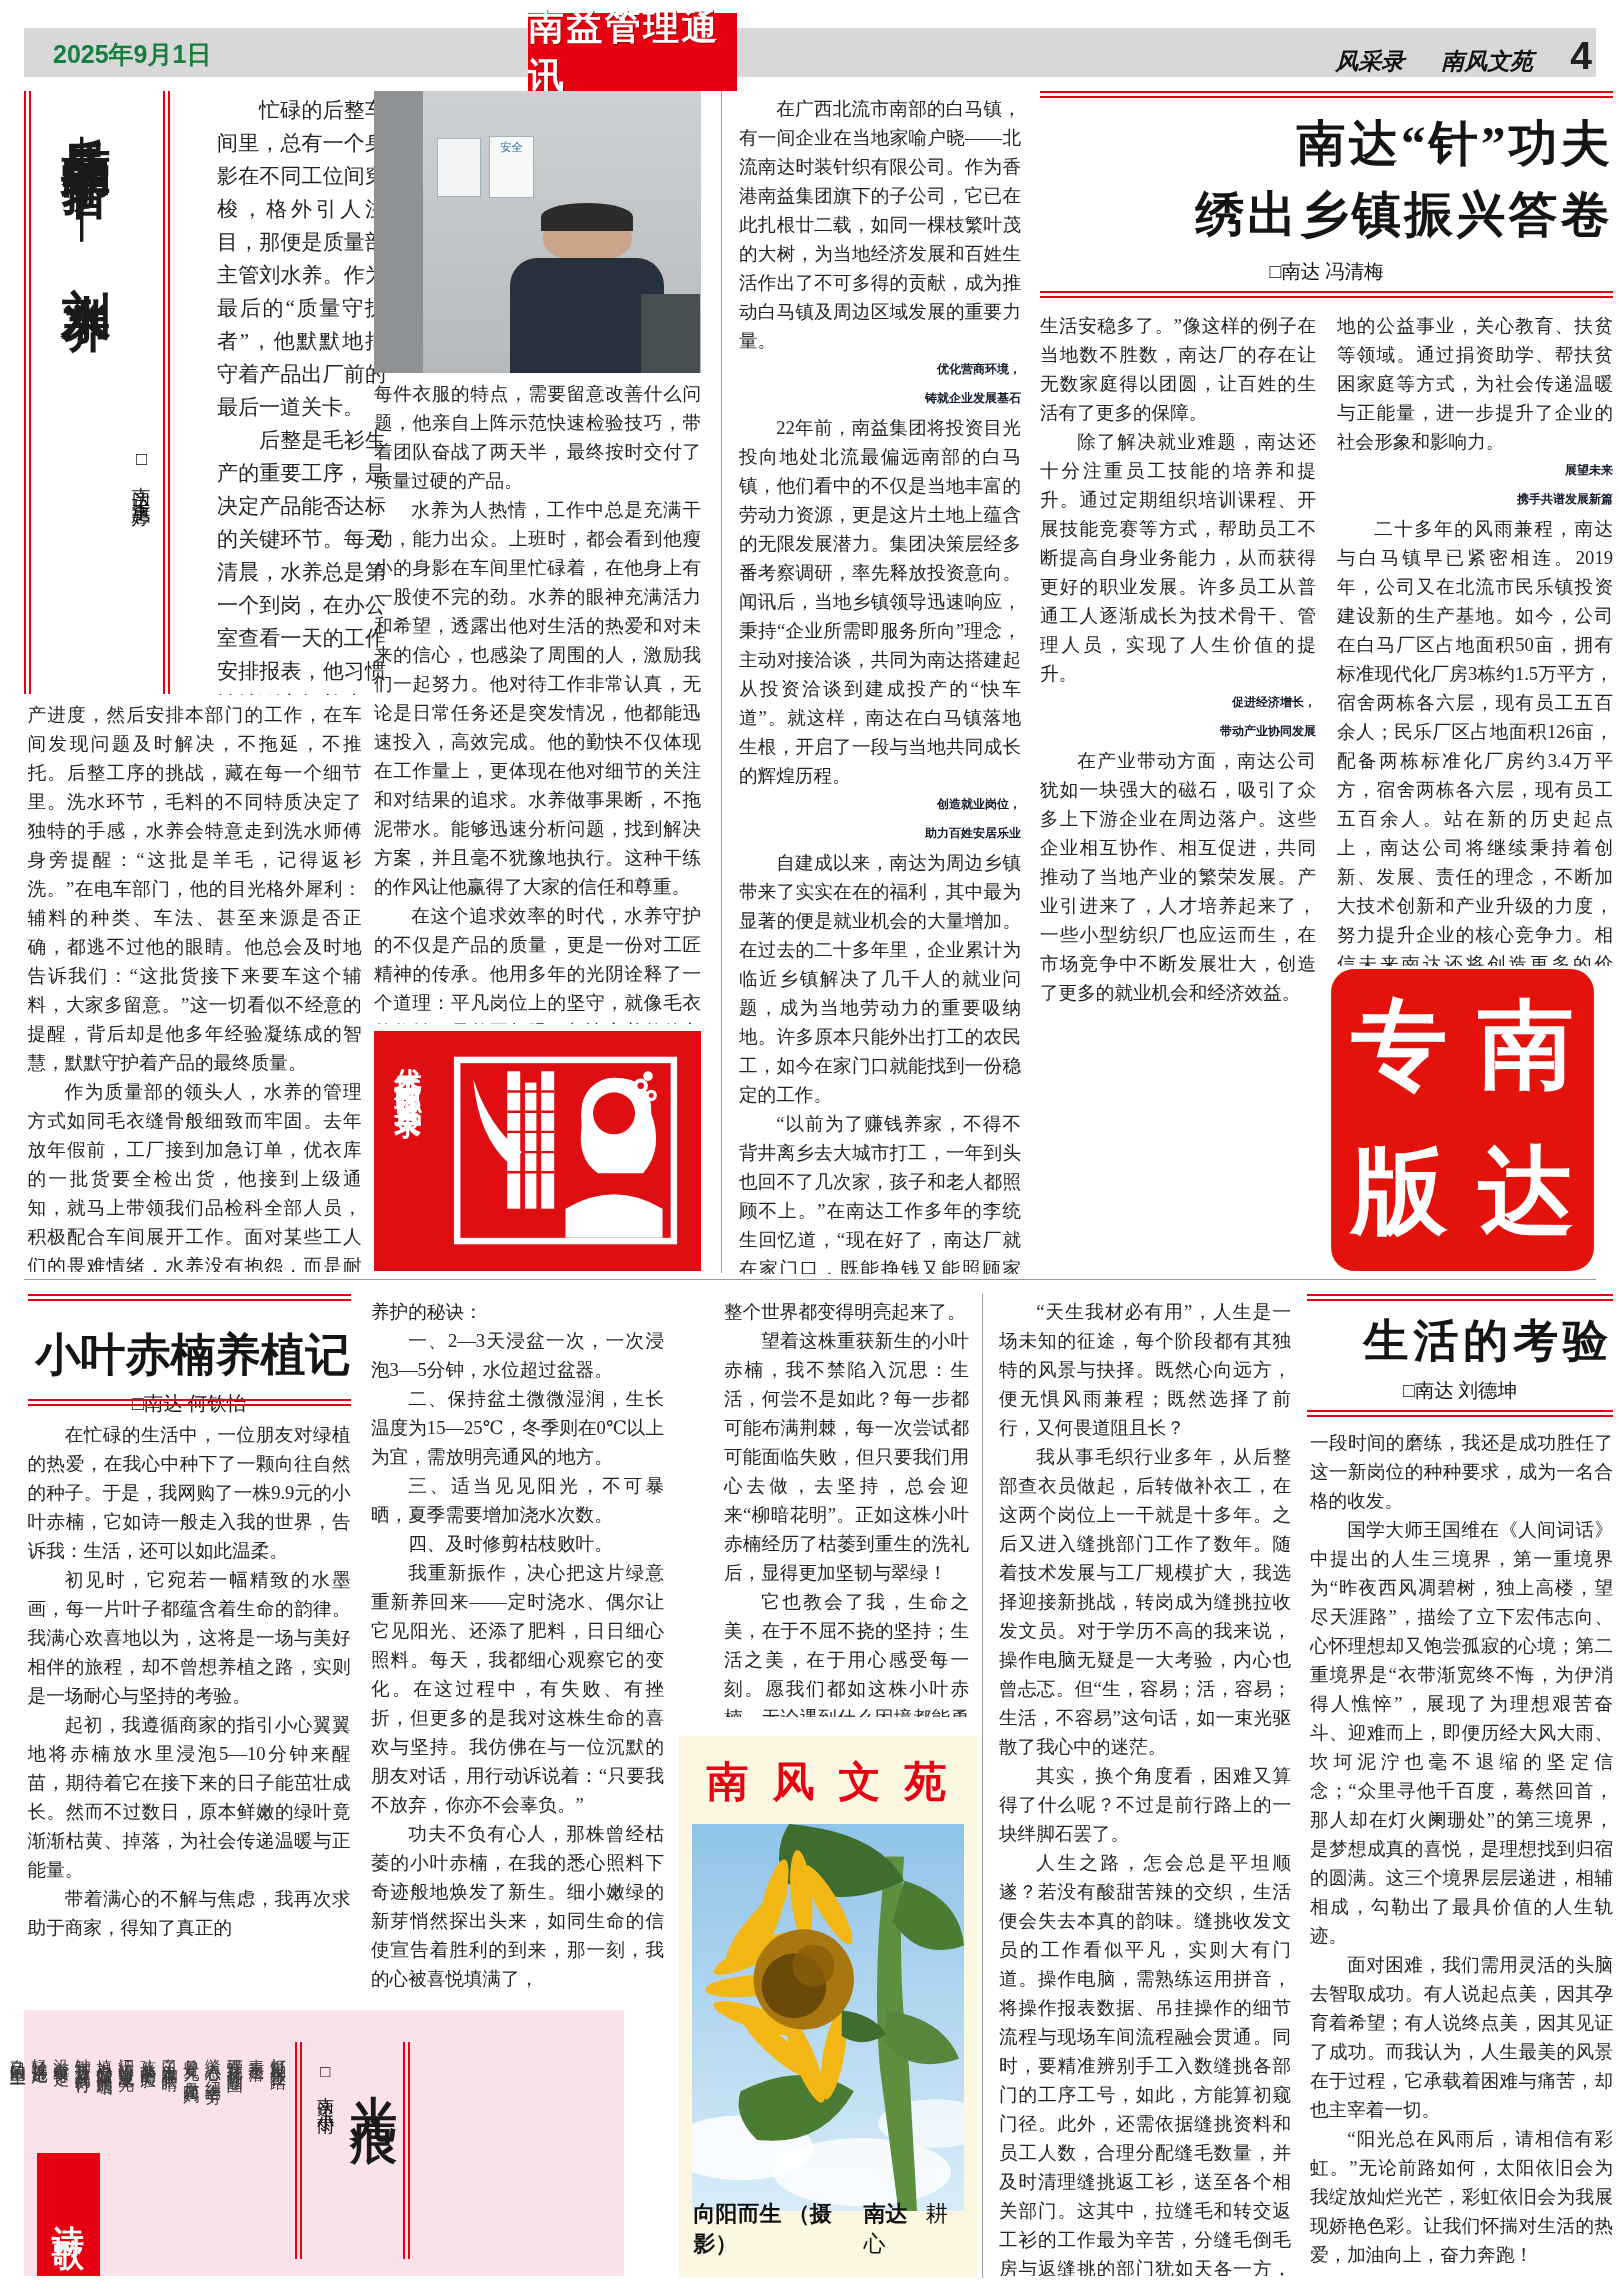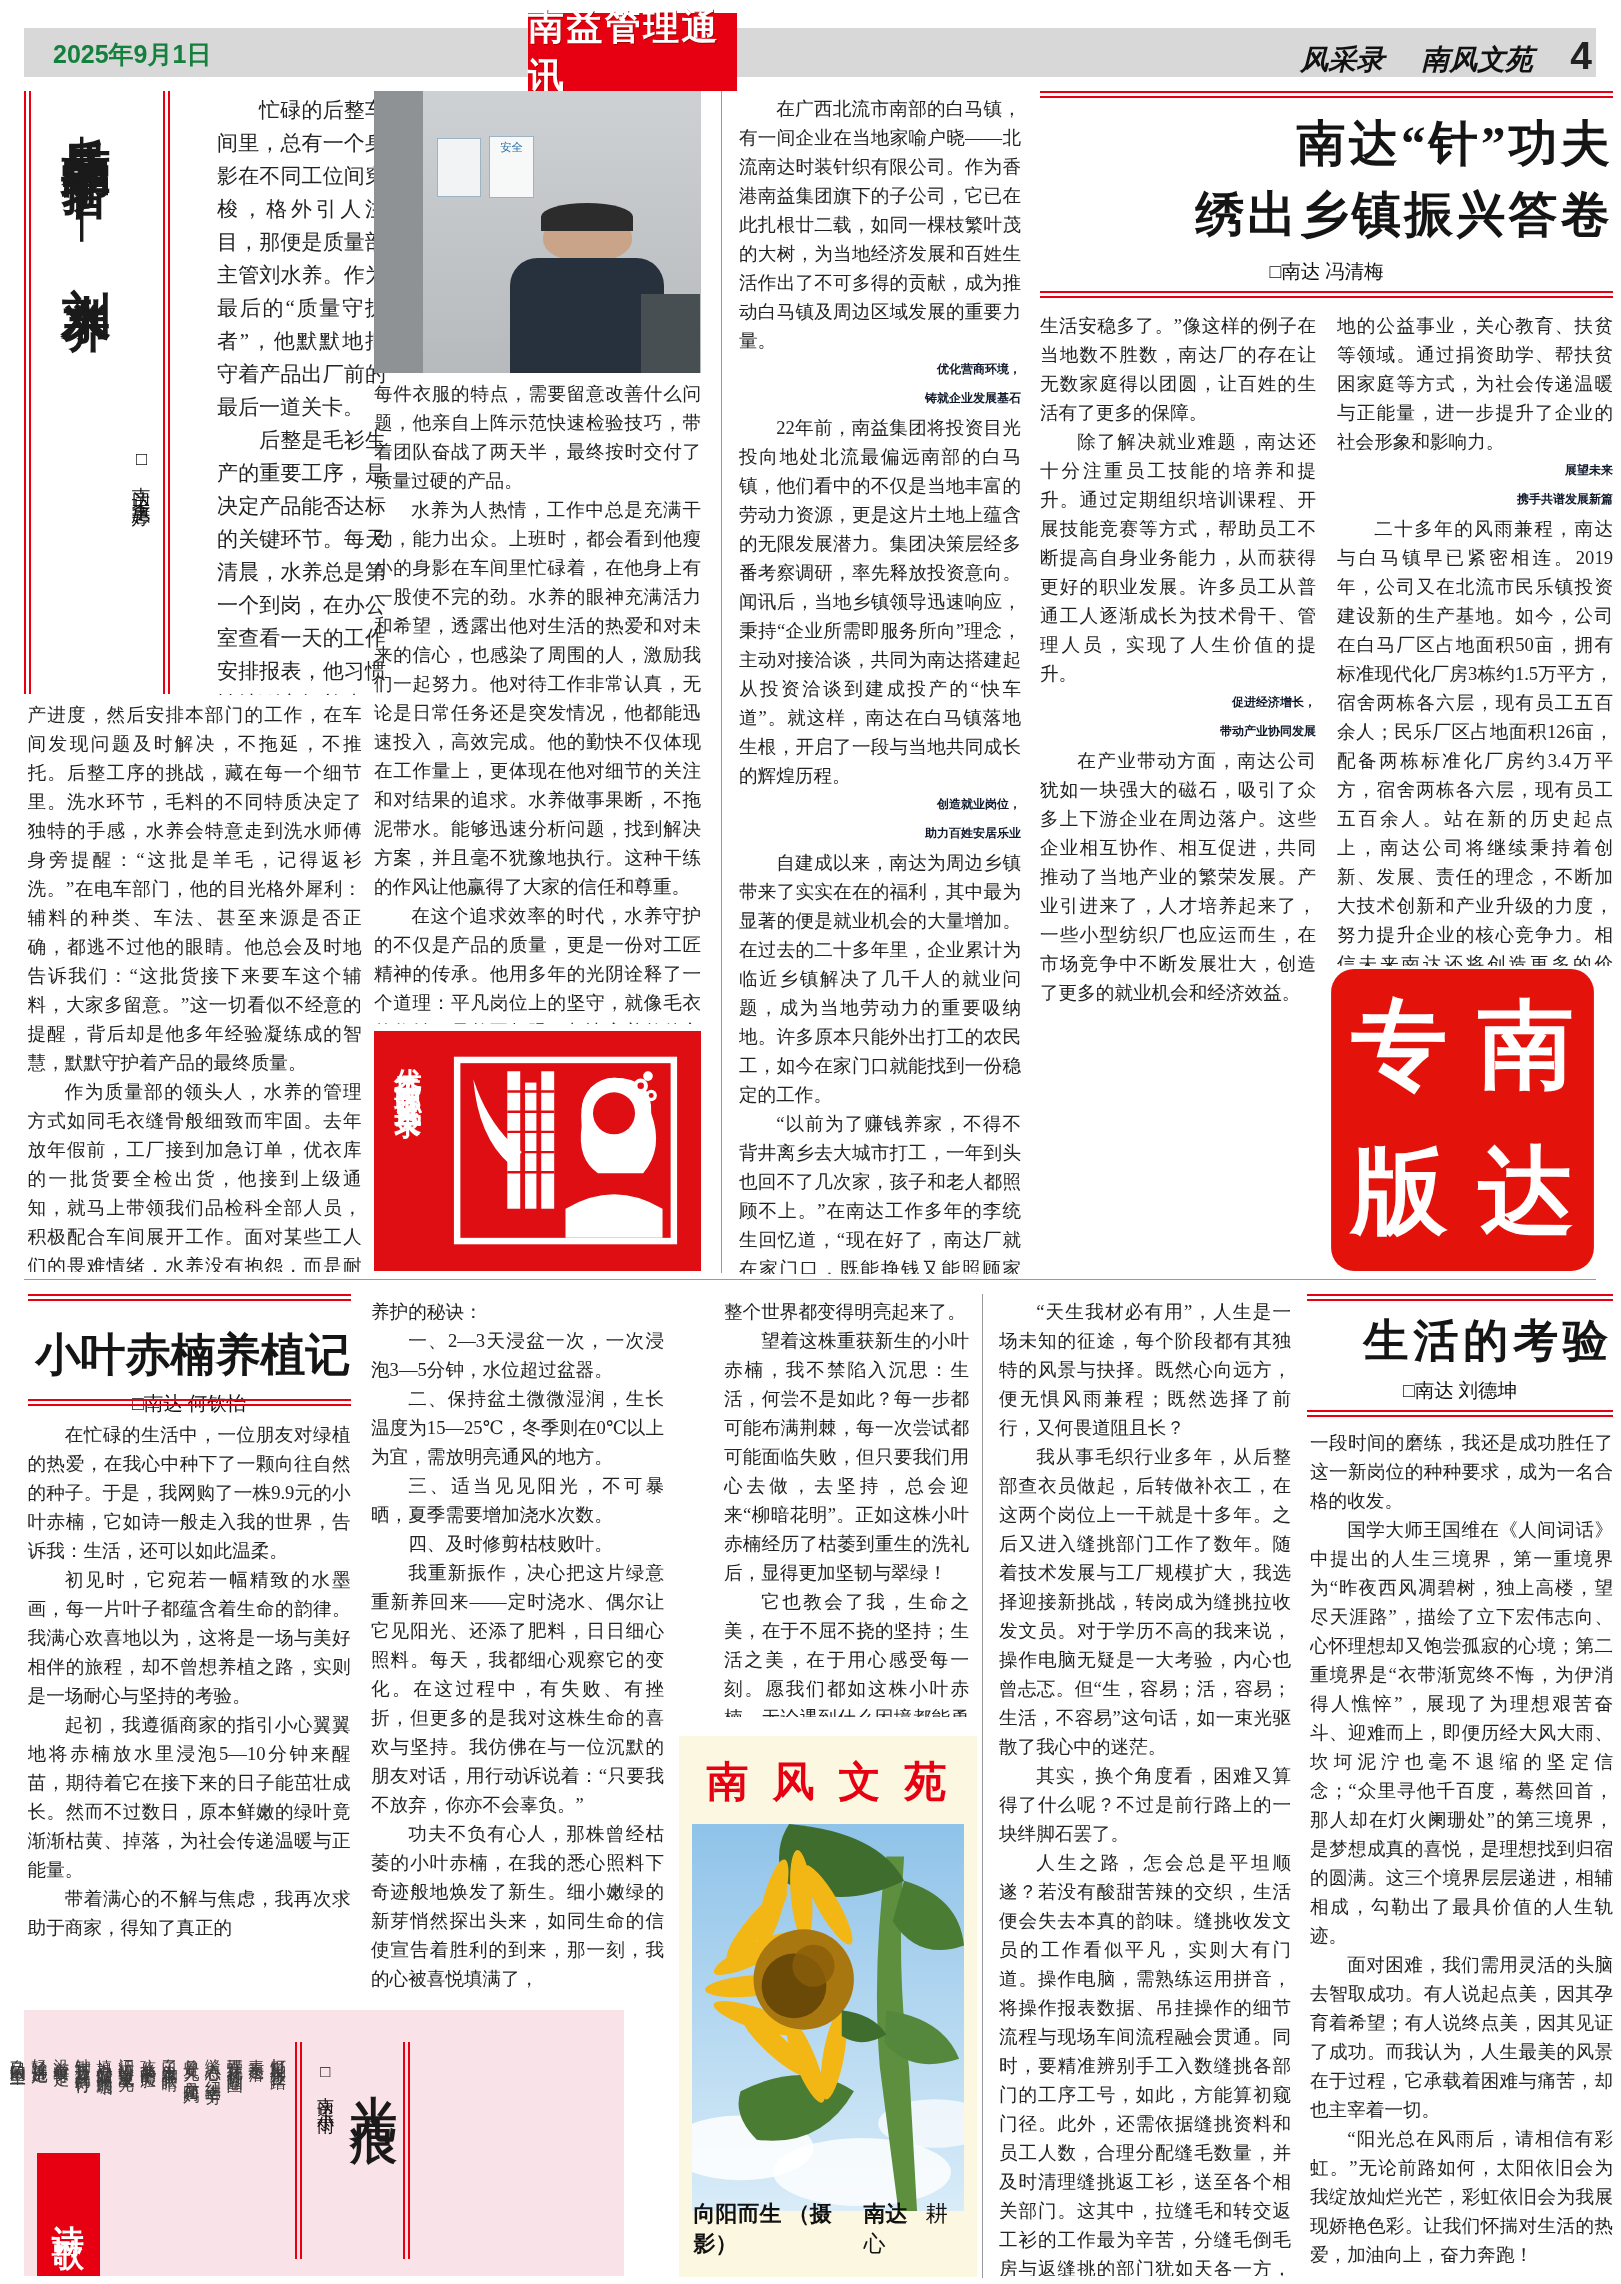--- a/index.html
+++ b/index.html
@@ -13,7 +13,7 @@
                  text-shadow:0.8px 0.8px 0 #a00;font-family:"Liberation Serif",serif;}
   .hdr-date{font-family:"Liberation Sans",sans-serif;font-weight:bold;font-size:25px;color:#15803d;}
   .hdr-right{display:flex;align-items:baseline;gap:37px;font-style:italic;}
-  .hdr-sec{font-size:28px;font-weight:bold;color:#111;font-family:"Liberation Serif",serif;}
+  .hdr-sec{font-size:23px;font-weight:bold;color:#111;font-family:"Liberation Serif",serif;}
   .hdr-page{font-size:39px;font-weight:bold;font-style:normal;font-family:"Liberation Sans",sans-serif;}
   
   .rule-h{height:3.2px;border-top:2.4px solid #e60012;border-bottom:2.4px solid #e60012;}

